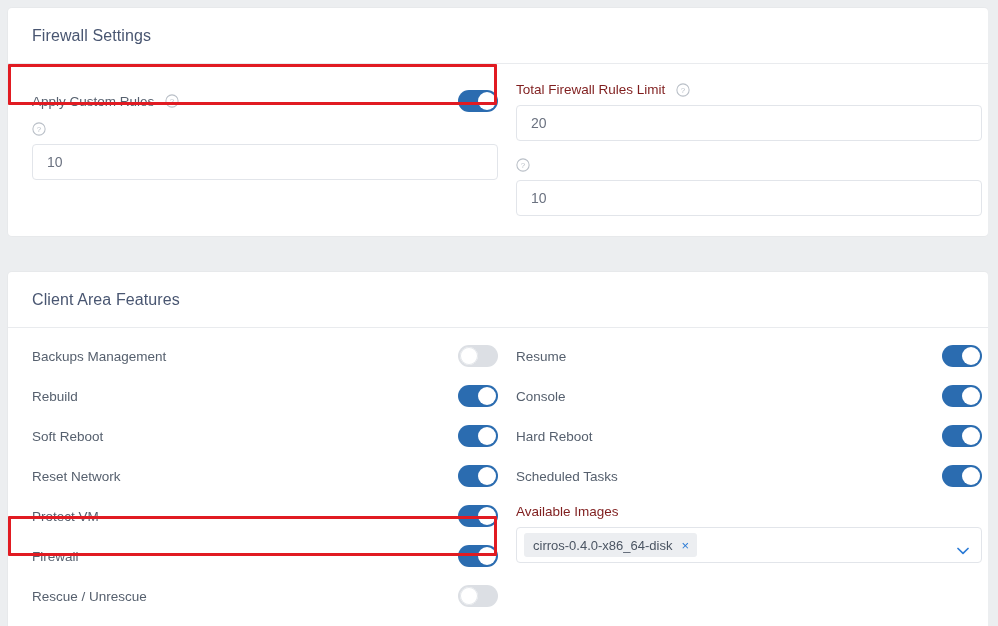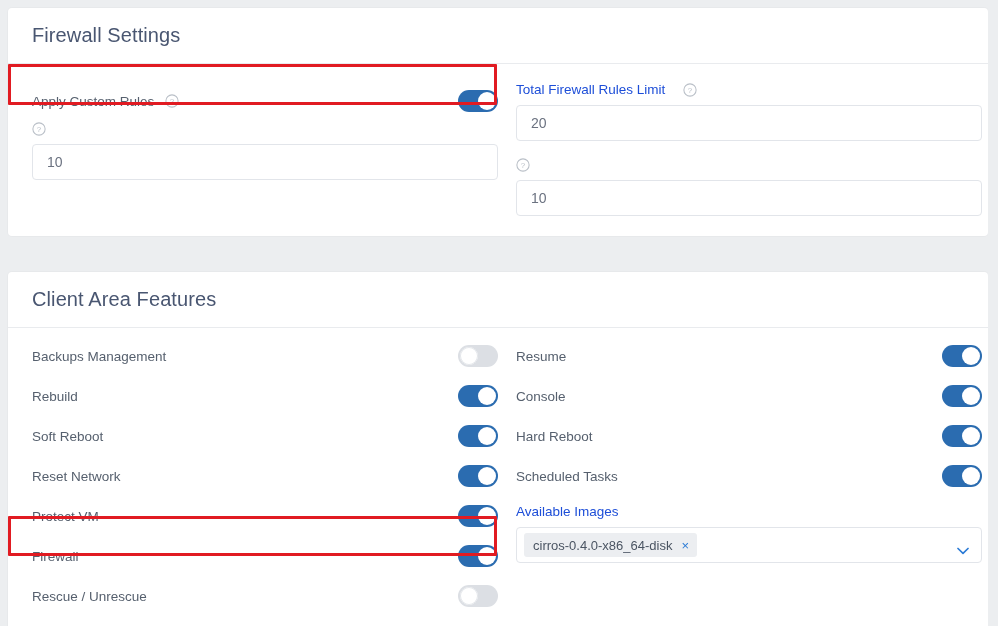--- a/index.html
+++ b/index.html
@@ -36,7 +36,7 @@
     border-bottom: 1px solid #e9ebee;
   }
   .card-title {
-    font-size: 20px;
+    font-size: 16px;
     color: #495671;
     font-weight: 400;
     letter-spacing: .1px;

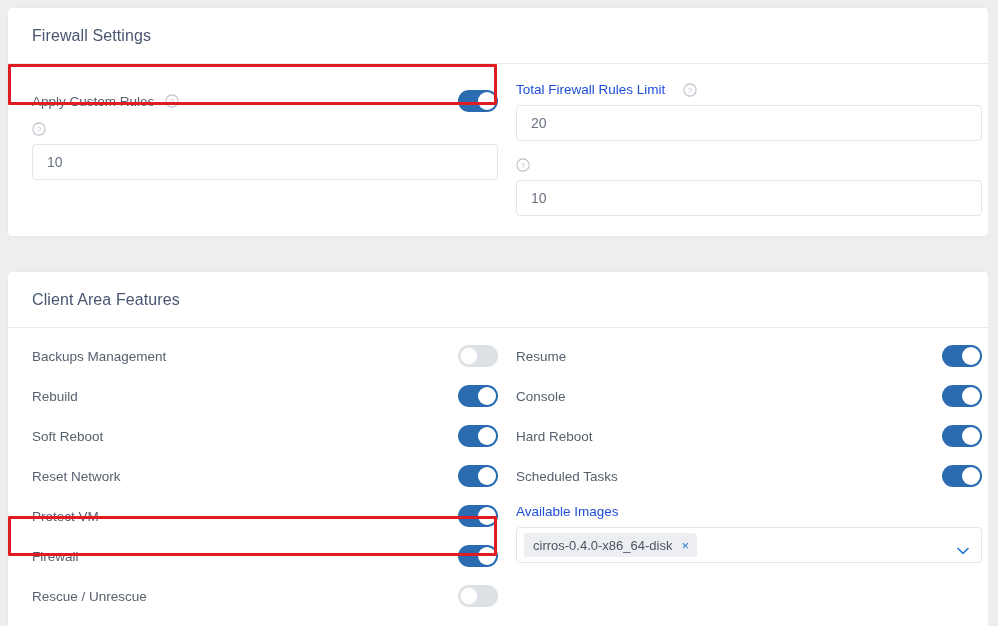--- a/index.html
+++ b/index.html
@@ -104,10 +104,10 @@
   
   .field-label {
     font-size: 13.5px;
-    color: #1d4ed8;
-    display: flex;
-    align-items: center;
-    gap: 18px;
+    color: #7f1d1d;
+    display: flex;
+    align-items: center;
+    gap: 11px;
     margin-bottom: 8px;
     white-space: nowrap;
   }

